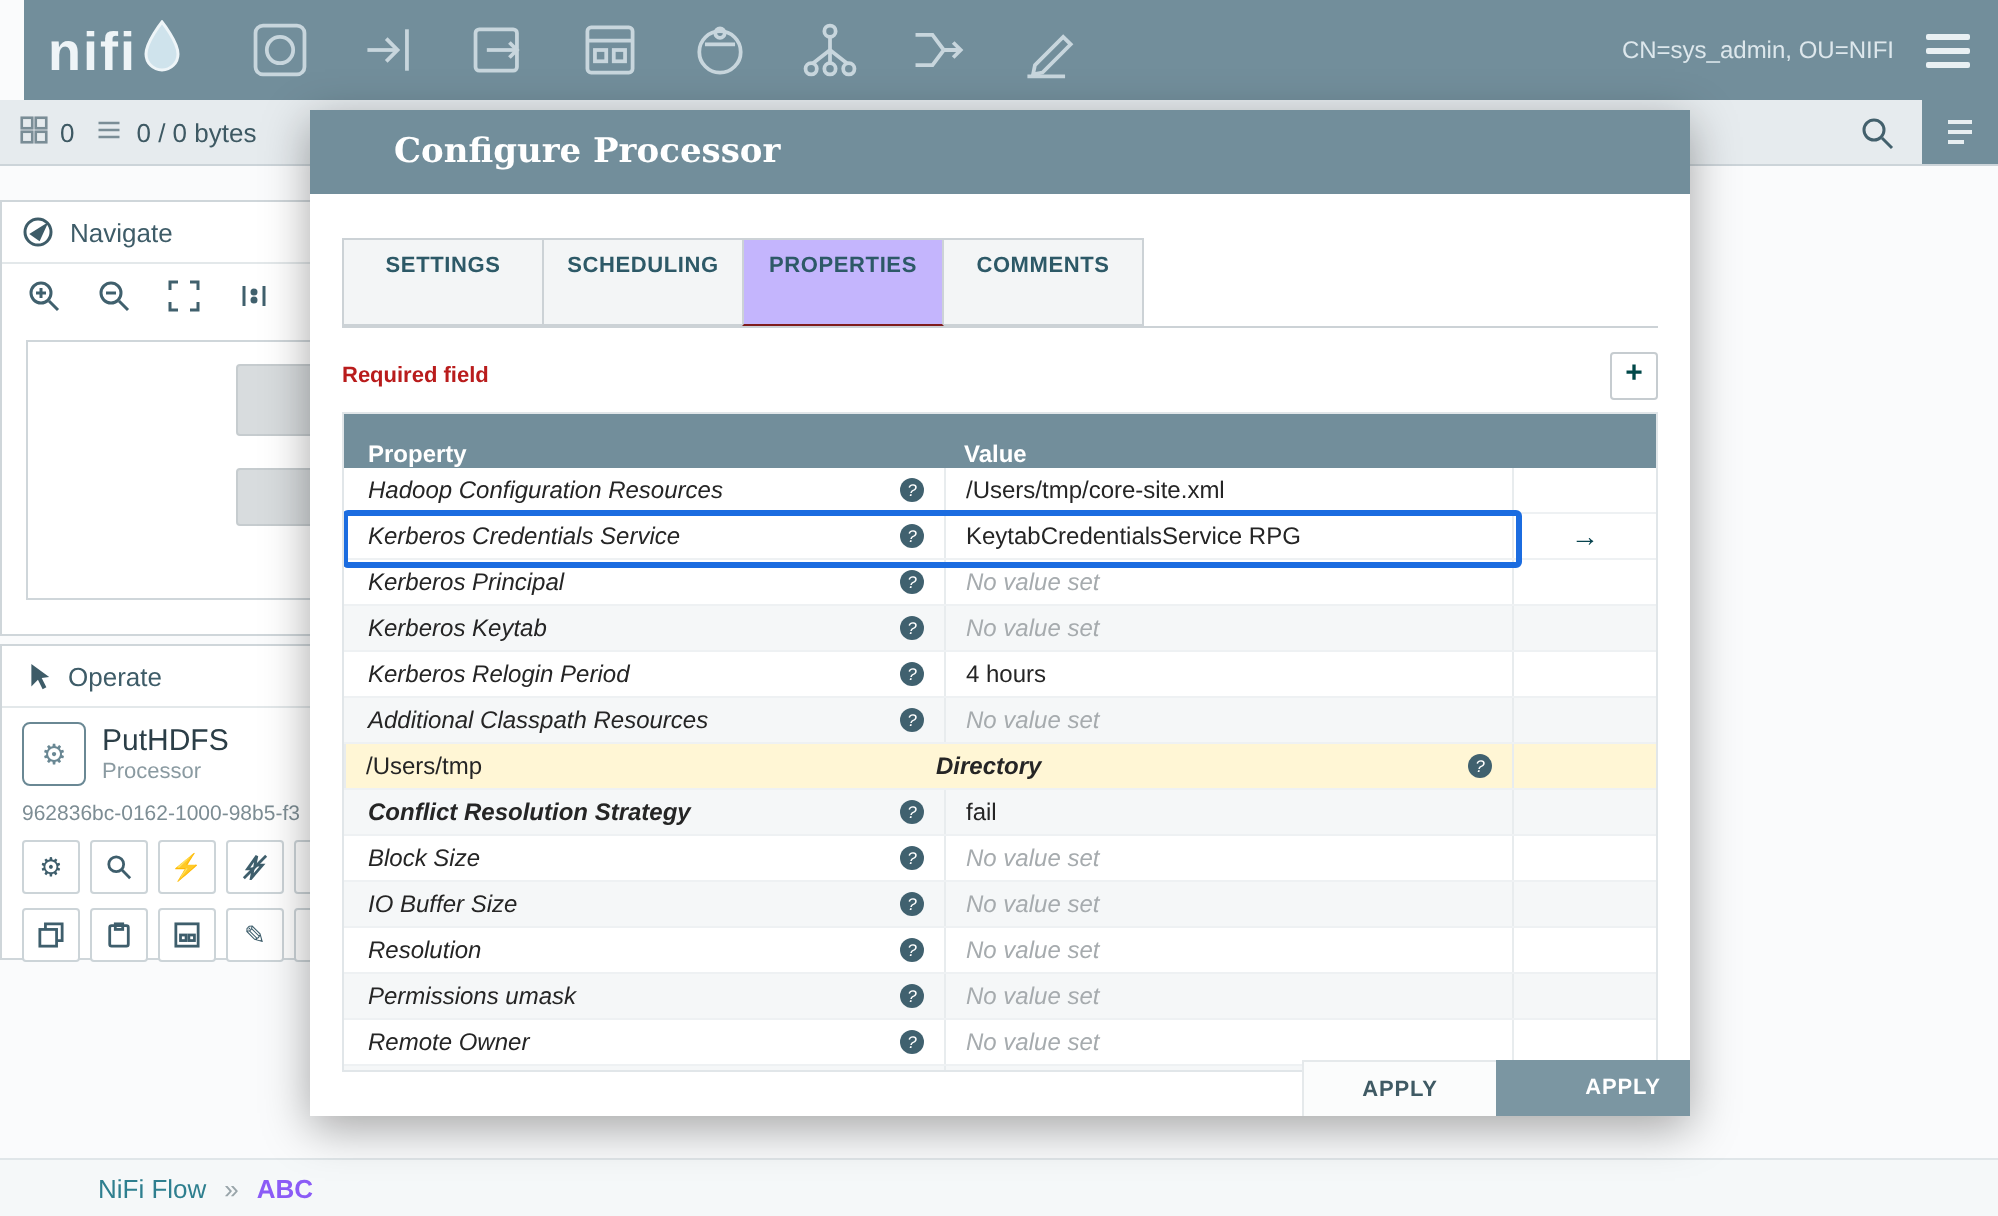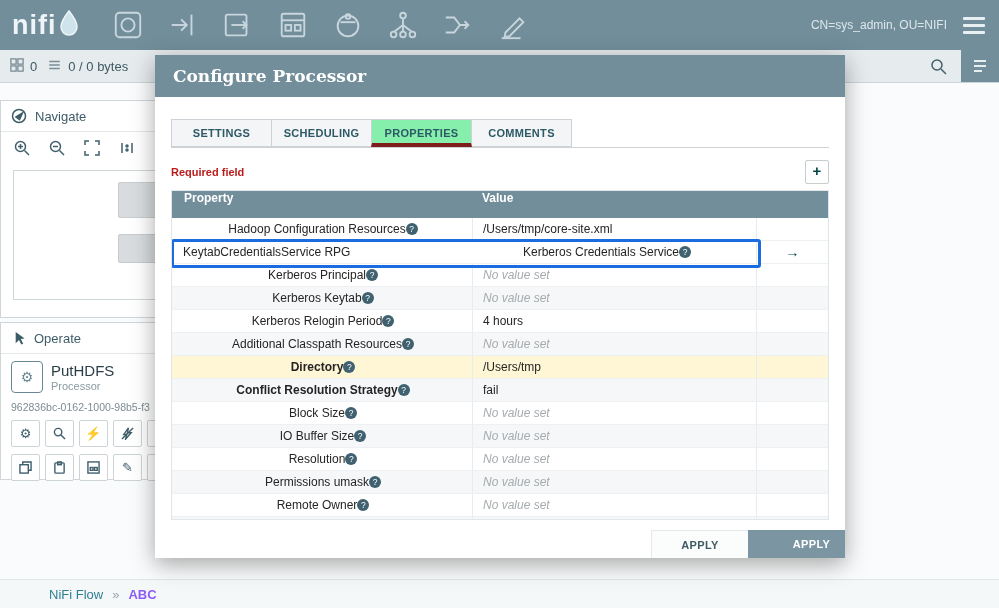--- a/index.html
+++ b/index.html
@@ -7,7 +7,7 @@
        font-family:"Liberation Sans",sans-serif;background:#fafbfc;}
 
   
-  .topbar{position:absolute;left:0;top:0;right:0;height:50px;background:#728e9b;
+  .topbar{position:absolute;left:12px;top:0;right:0;height:50px;background:#728e9b;
           display:flex;align-items:center;}
   .logo{display:flex;align-items:flex-end;margin-left:12px;}
   .logo-text{font-size:27px;font-weight:bold;color:#eef4f7;letter-spacing:1px;line-height:30px;}

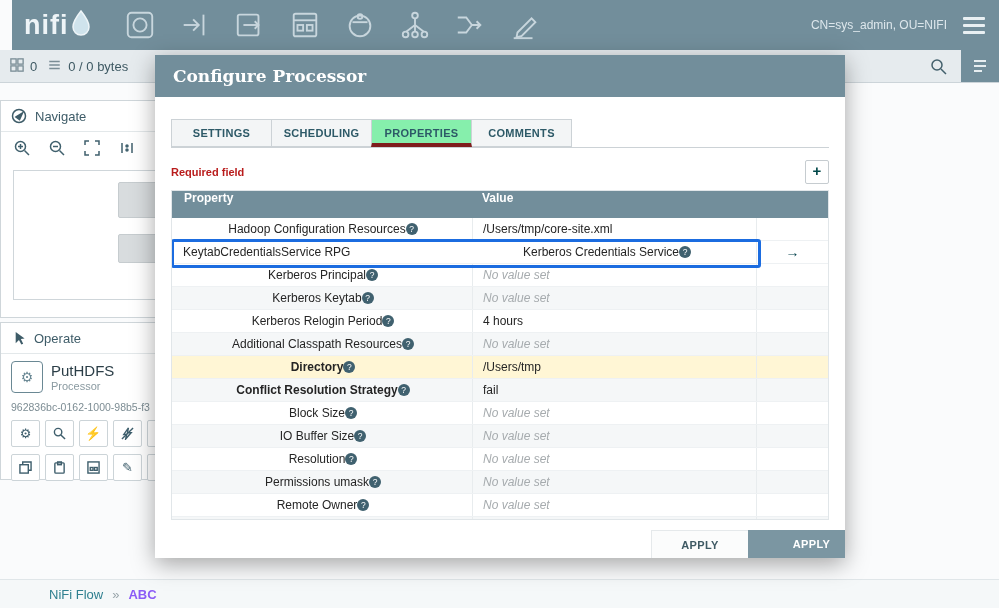--- a/index.html
+++ b/index.html
@@ -68,7 +68,7 @@
   
   .dialog{position:absolute;left:155px;top:55px;width:690px;height:503px;background:#fff;
           box-shadow:0 6px 22px rgba(0,0,0,.35);z-index:10;}
-  .dlg-head{height:42px;background:#728e9b;display:flex;align-items:center;}
+  .dlg-head{height:42px;background:#728e9b;display:flex;align-items:center;padding-left:24px;}
   .dlg-title{color:#fff;font-family:"DejaVu Serif",serif;font-weight:bold;font-size:17px;margin-left:18px;}
   .tabs{display:flex;margin:22px 16px 0;border-bottom:1px solid #ccd2d6;}
   .tab{box-sizing:border-box;width:101px;height:28px;line-height:26px;text-align:center;

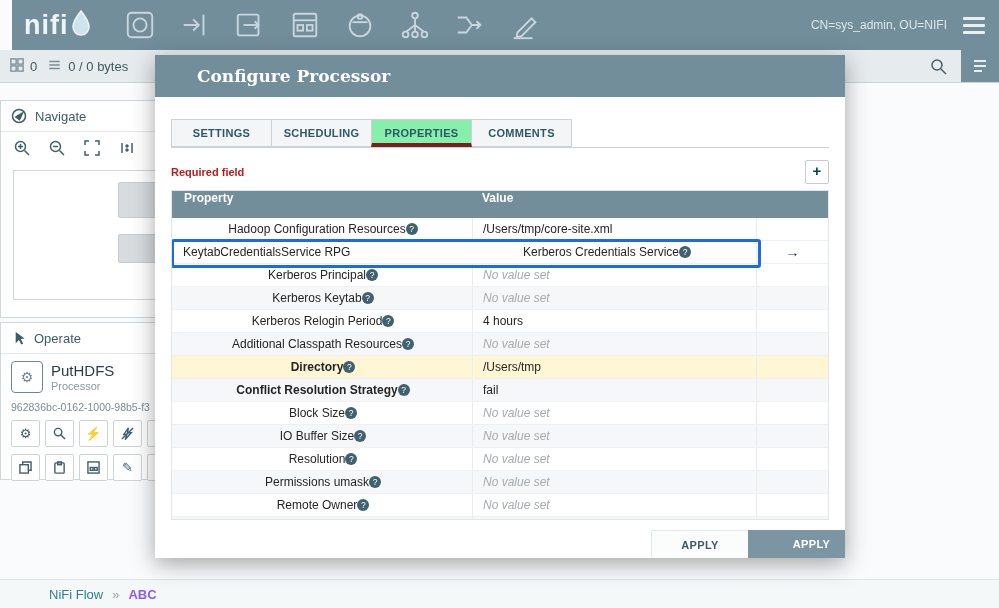--- a/index.html
+++ b/index.html
@@ -71,7 +71,7 @@
   .dlg-head{height:42px;background:#728e9b;display:flex;align-items:center;padding-left:24px;}
   .dlg-title{color:#fff;font-family:"DejaVu Serif",serif;font-weight:bold;font-size:17px;margin-left:18px;}
   .tabs{display:flex;margin:22px 16px 0;border-bottom:1px solid #ccd2d6;}
-  .tab{box-sizing:border-box;width:101px;height:28px;line-height:26px;text-align:center;
+  .tab{box-sizing:border-box;width:101px;height:44px;line-height:26px;text-align:center;
        font-size:11px;font-weight:bold;color:#2d5967;background:#f3f5f6;
        border:1px solid #ccd2d6;margin-right:-1px;cursor:pointer;letter-spacing:.3px;}
   .tab.active{background:#86efac;border-bottom:4px solid #7f1d1d;margin-bottom:-1px;position:relative;z-index:1;}

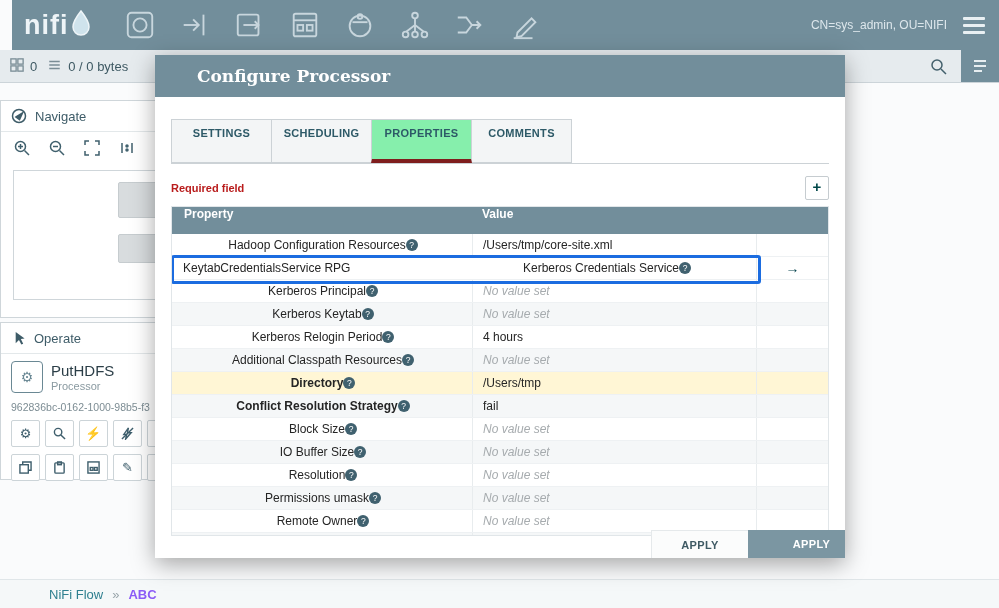--- a/index.html
+++ b/index.html
@@ -74,7 +74,7 @@
   .tab{box-sizing:border-box;width:101px;height:44px;line-height:26px;text-align:center;
        font-size:11px;font-weight:bold;color:#2d5967;background:#f3f5f6;
        border:1px solid #ccd2d6;margin-right:-1px;cursor:pointer;letter-spacing:.3px;}
-  .tab.active{background:#86efac;border-bottom:4px solid #7f1d1d;margin-bottom:-1px;position:relative;z-index:1;}
+  .tab.active{background:#c4b5fd;border-bottom:1px solid #7f1d1d;margin-bottom:-1px;position:relative;z-index:1;}
   .req-row{display:flex;justify-content:space-between;align-items:center;margin:12px 16px 6px;}
   .req-label{font-size:11px;font-weight:bold;color:#b91c1c;}
   .add-btn{width:22px;height:22px;border:1px solid #c6ccd0;border-radius:2px;background:#fff;

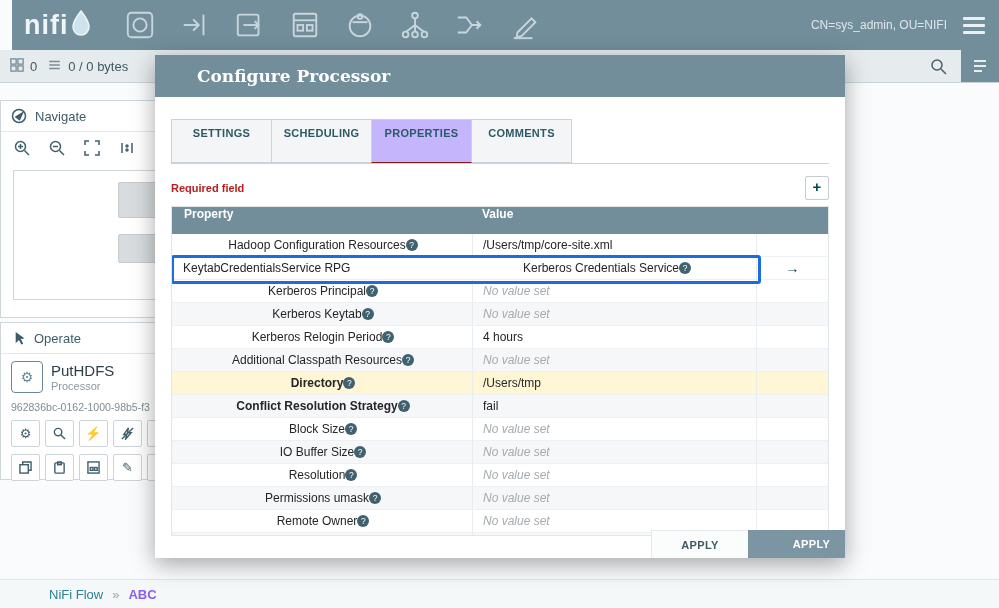--- a/index.html
+++ b/index.html
@@ -81,7 +81,7 @@
            color:#004849;font-size:15px;font-weight:bold;line-height:20px;text-align:center;cursor:pointer;}
 
   .props-table{position:relative;margin:0 16px;border:1px solid #e1e6e9;height:328px;overflow:hidden;}
-  .pt-header{display:flex;height:27px;background:#728e9b;color:#fff;font-size:12px;font-weight:bold;align-items:flex-start;}
+  .pt-header{display:flex;height:27px;background:#728e9b;color:#fff;font-size:12px;font-weight:bold;align-items:flex-end;}
   .pt-header .h-prop{width:300px;box-sizing:border-box;padding-left:12px;}
   .pt-header .h-val{flex:1;padding-left:10px;}
   .pt-header .h-act{width:72px;}

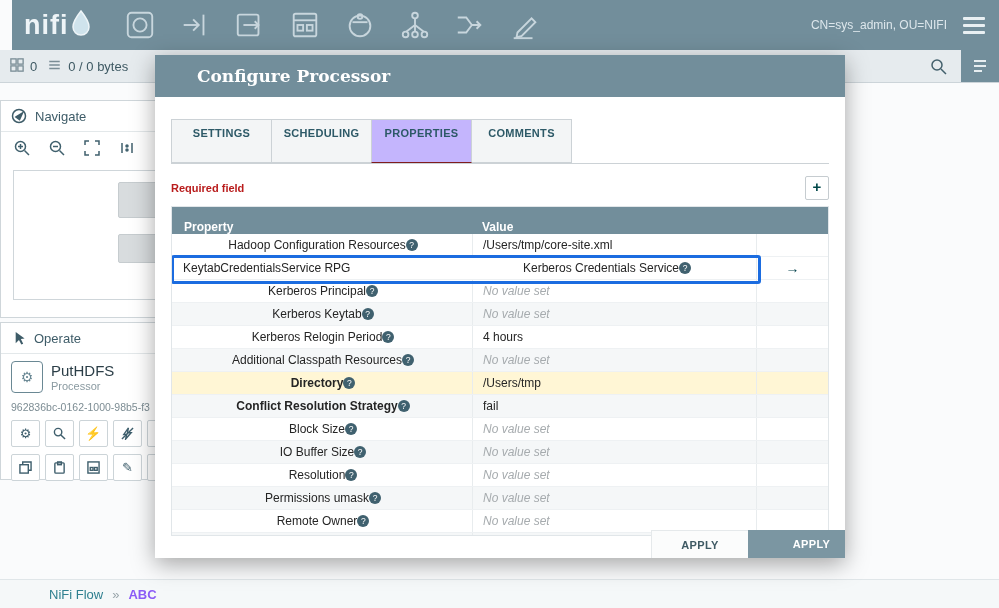--- a/index.html
+++ b/index.html
@@ -90,7 +90,7 @@
   .pt-row.modified{background:#fff6d5;}
   .pt-row.highlighted{background:#fff;}
   .cell{display:flex;align-items:center;box-sizing:border-box;}
-  .cell.prop{width:300px;padding:0 10px 0 12px;justify-content:center;}
+  .cell.prop{width:300px;padding:0 10px 0 12px;justify-content:space-between;font-style:italic;}
   .cell.val{flex:1;padding-left:10px;border-left:1px solid #e8ecee;}
   .cell.act{width:72px;border-left:1px solid #e8ecee;justify-content:center;}
   .prop-name{color:#252525;white-space:nowrap;}

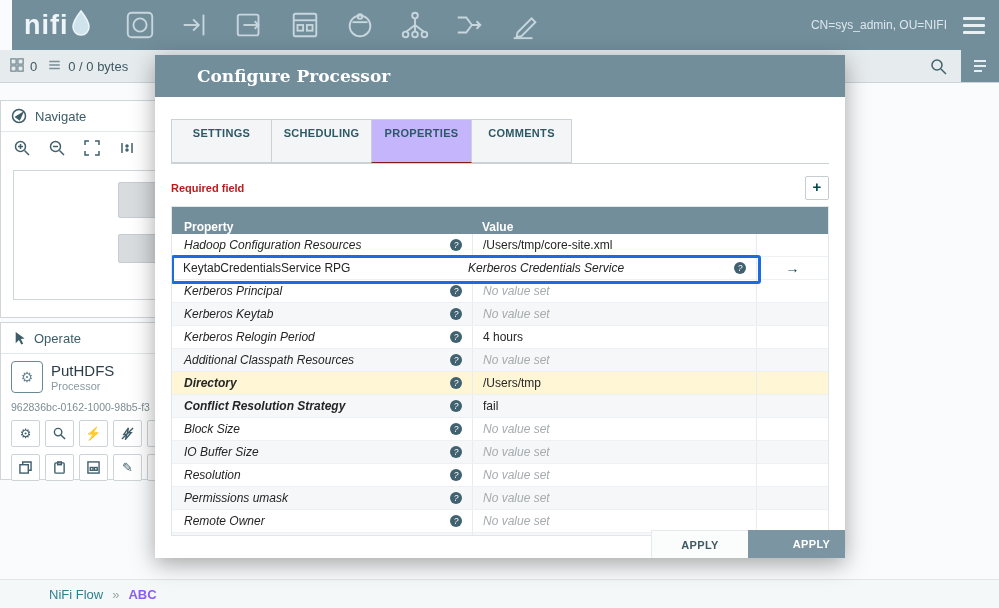--- a/index.html
+++ b/index.html
@@ -377,12 +377,12 @@
   </div>
           <div class="pt-row even highlighted">
     <div class="hl-outline"></div>
+    <div class="cell prop">
+      <span class="prop-name">Kerberos Credentials Service</span>
+      <span class="help-icon"></span>
+    </div>
     <div class="cell val">
       <span class="val-text">KeytabCredentialsService RPG</span>
-    </div>
-    <div class="cell prop">
-      <span class="prop-name">Kerberos Credentials Service</span>
-      <span class="help-icon"></span>
     </div>
     <div class="cell act">
       <span class="go-arrow">→</span>

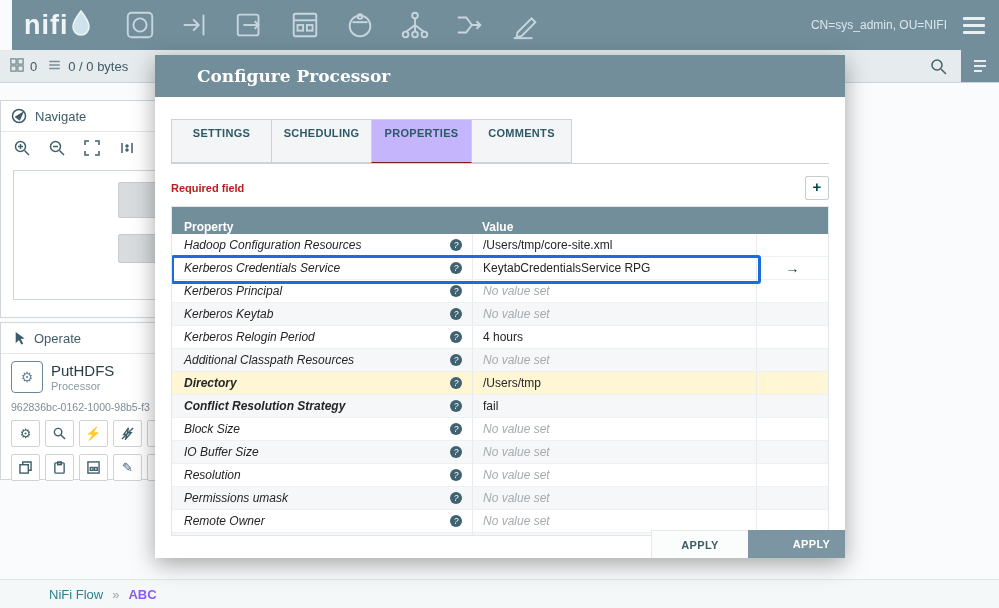--- a/index.html
+++ b/index.html
@@ -442,12 +442,12 @@
   </div>
           <div class="pt-row required modified">
 
+    <div class="cell val">
+      <span class="val-text">/Users/tmp</span>
+    </div>
     <div class="cell prop">
       <span class="prop-name">Directory</span>
       <span class="help-icon"></span>
-    </div>
-    <div class="cell val">
-      <span class="val-text">/Users/tmp</span>
     </div>
     <div class="cell act">
       <span class="go-arrow"></span>

